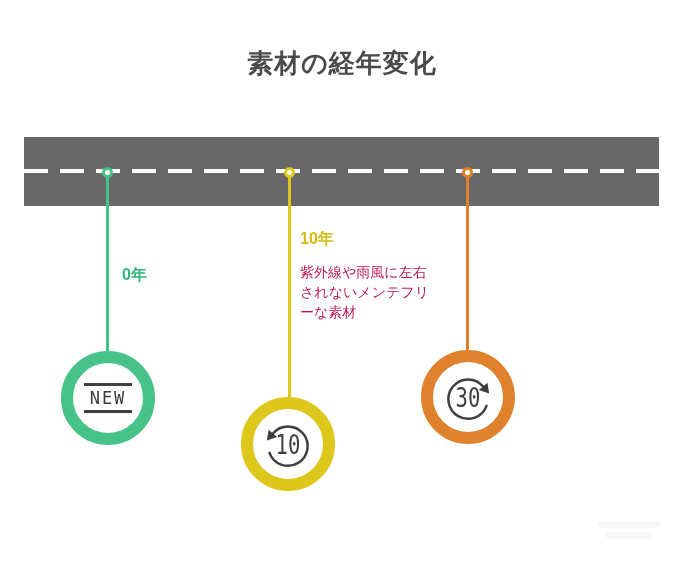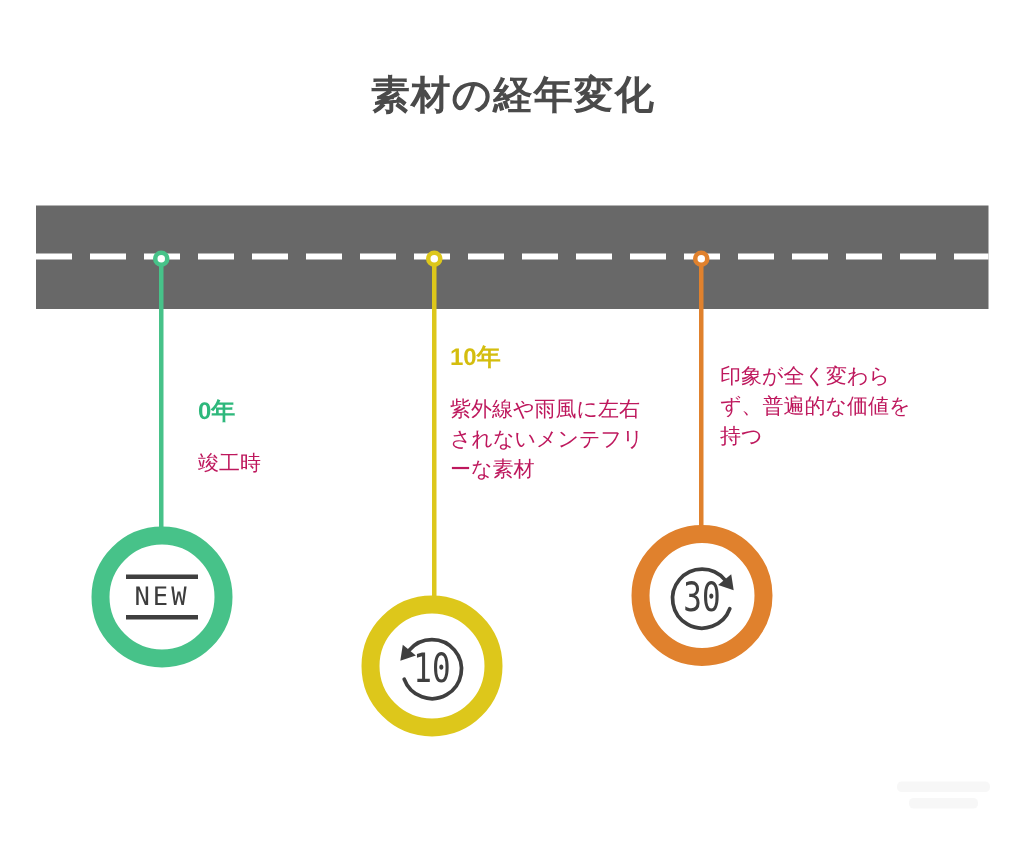--- a/index.html
+++ b/index.html
@@ -116,9 +116,6 @@
     <div class="vline"></div>
     <div class="marker"></div>
     <div class="stage-text">
-      <div class="stage-desc">印象が全く変わら
-ず、普遍的な価値を
-持つ</div>
     </div>
     <div class="ring">
       <svg width="58" height="58" viewBox="0 0 56 56">

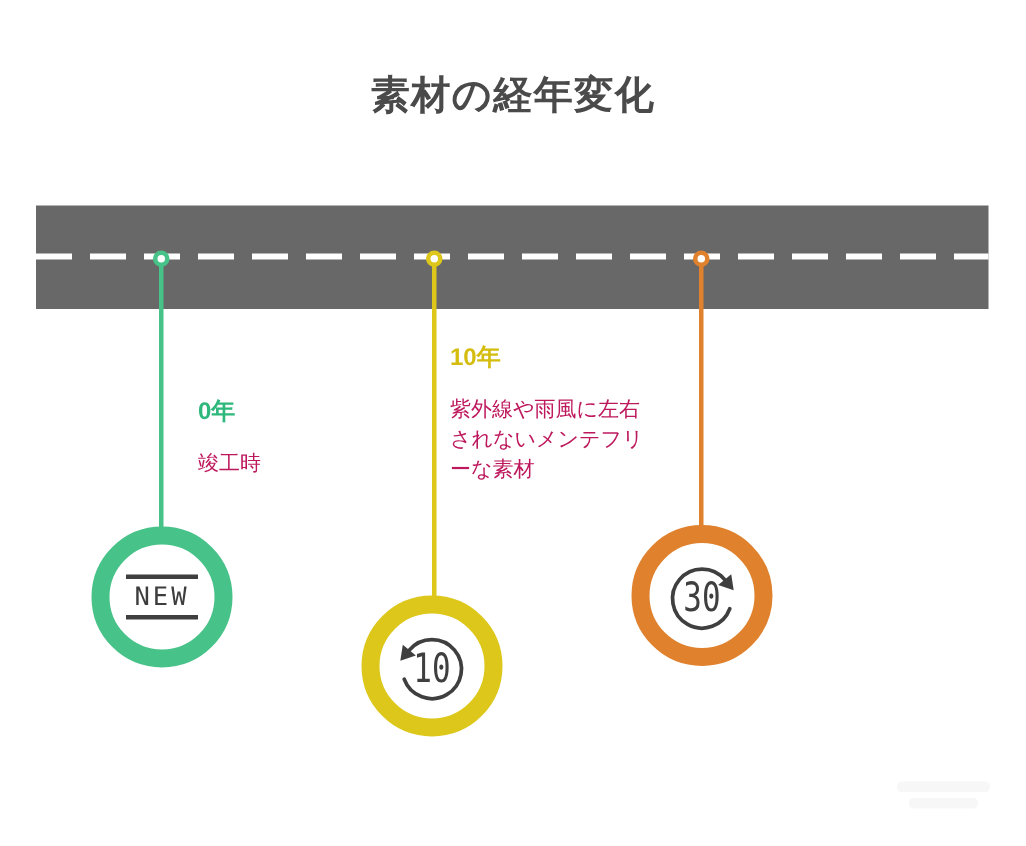--- a/index.html
+++ b/index.html
@@ -31,7 +31,7 @@
   .s2 .marker{left:461.5px;border-color:#e0812d;}
   
   .stage-text{position:absolute;width:150px;}
-  .s0 .stage-text{left:132px;top:264px;}
+  .s0 .stage-text{left:122px;top:264px;}
   .s1 .stage-text{left:300px;top:228px;}
   .s2 .stage-text{left:480px;top:228px;}
   .stage-label{font-size:16px;font-weight:700;line-height:22px;}

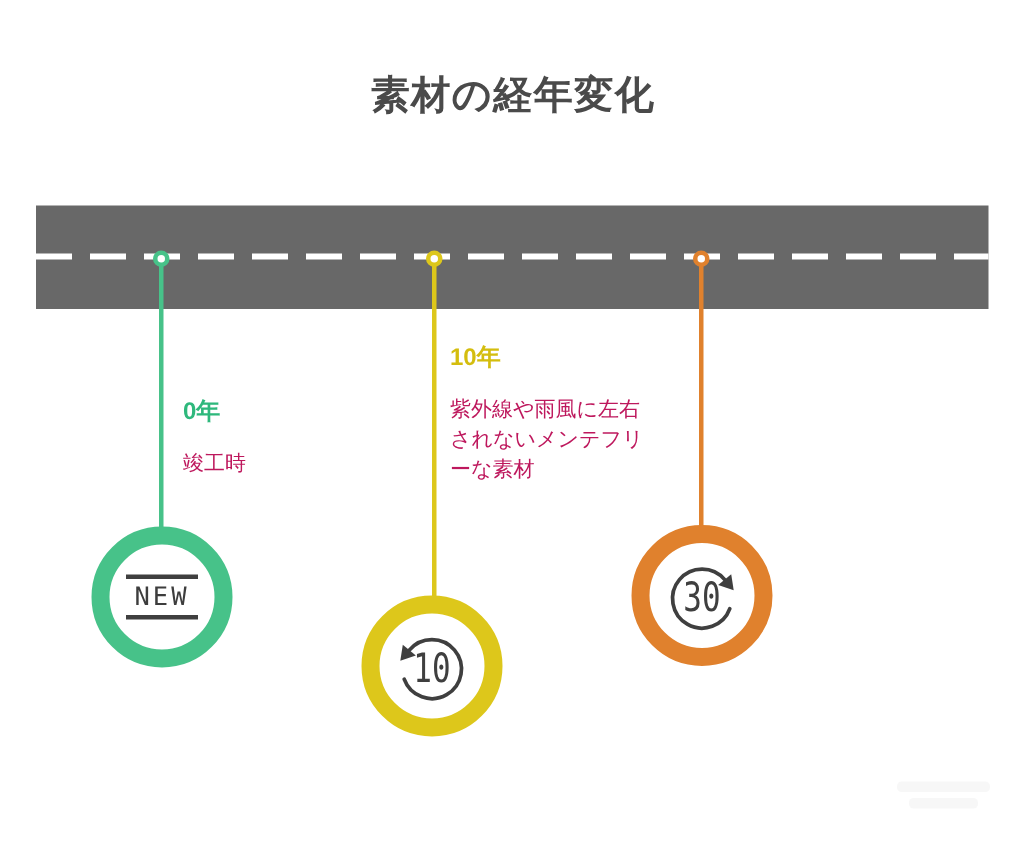--- a/index.html
+++ b/index.html
@@ -81,7 +81,6 @@
     <div class="marker"></div>
     <div class="stage-text">
       <div class="stage-label">0年</div>
-      <div class="stage-desc">竣工時</div>
     </div>
     <div class="ring">
       <div class="new-badge">

